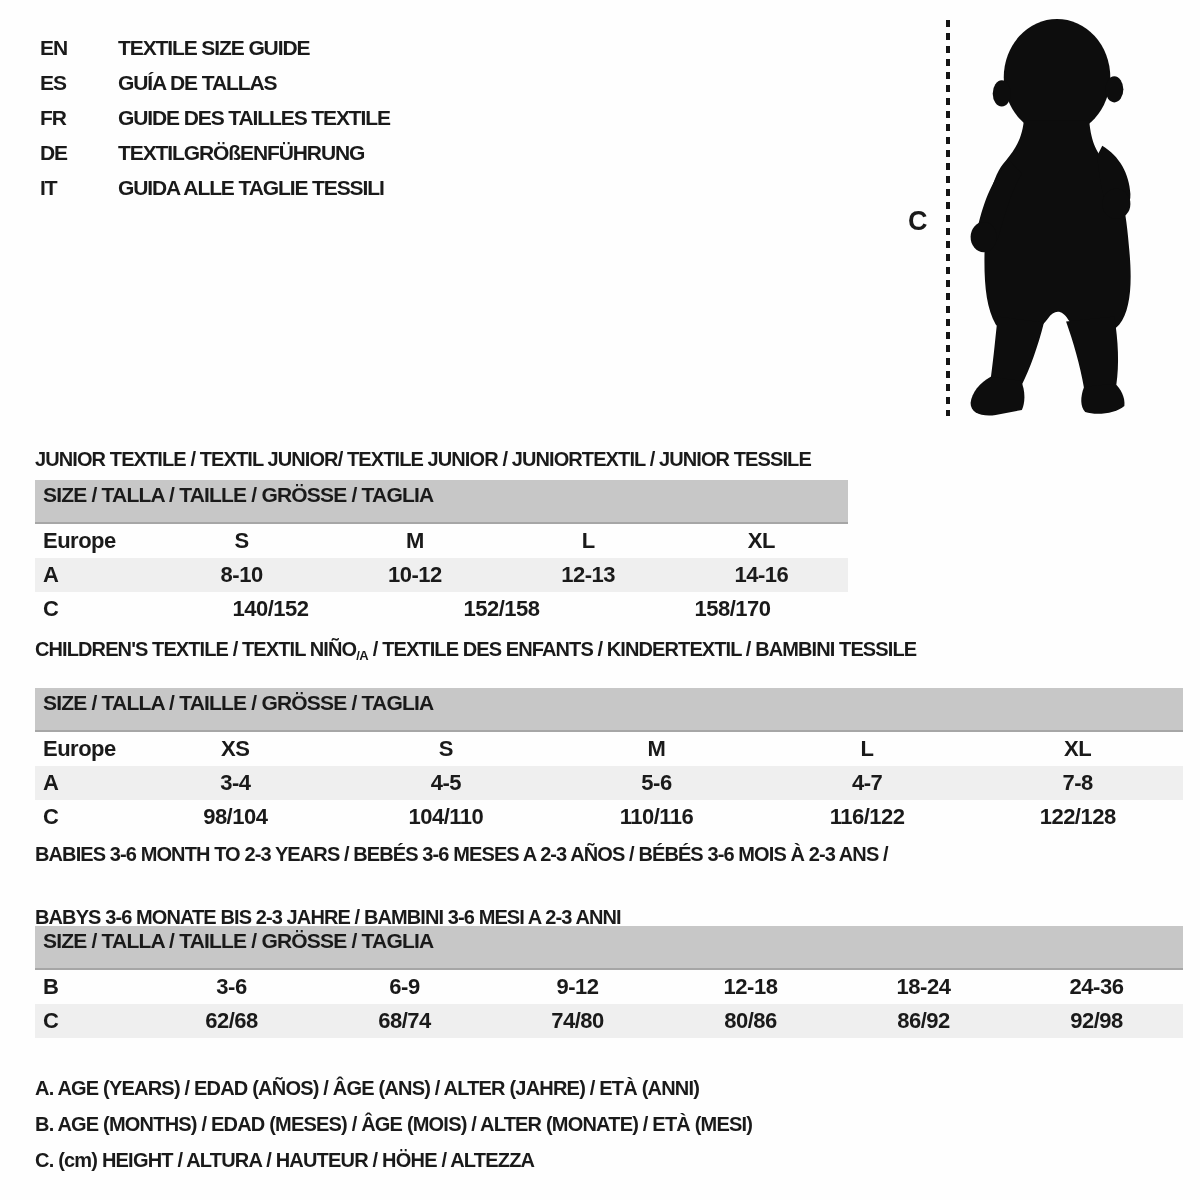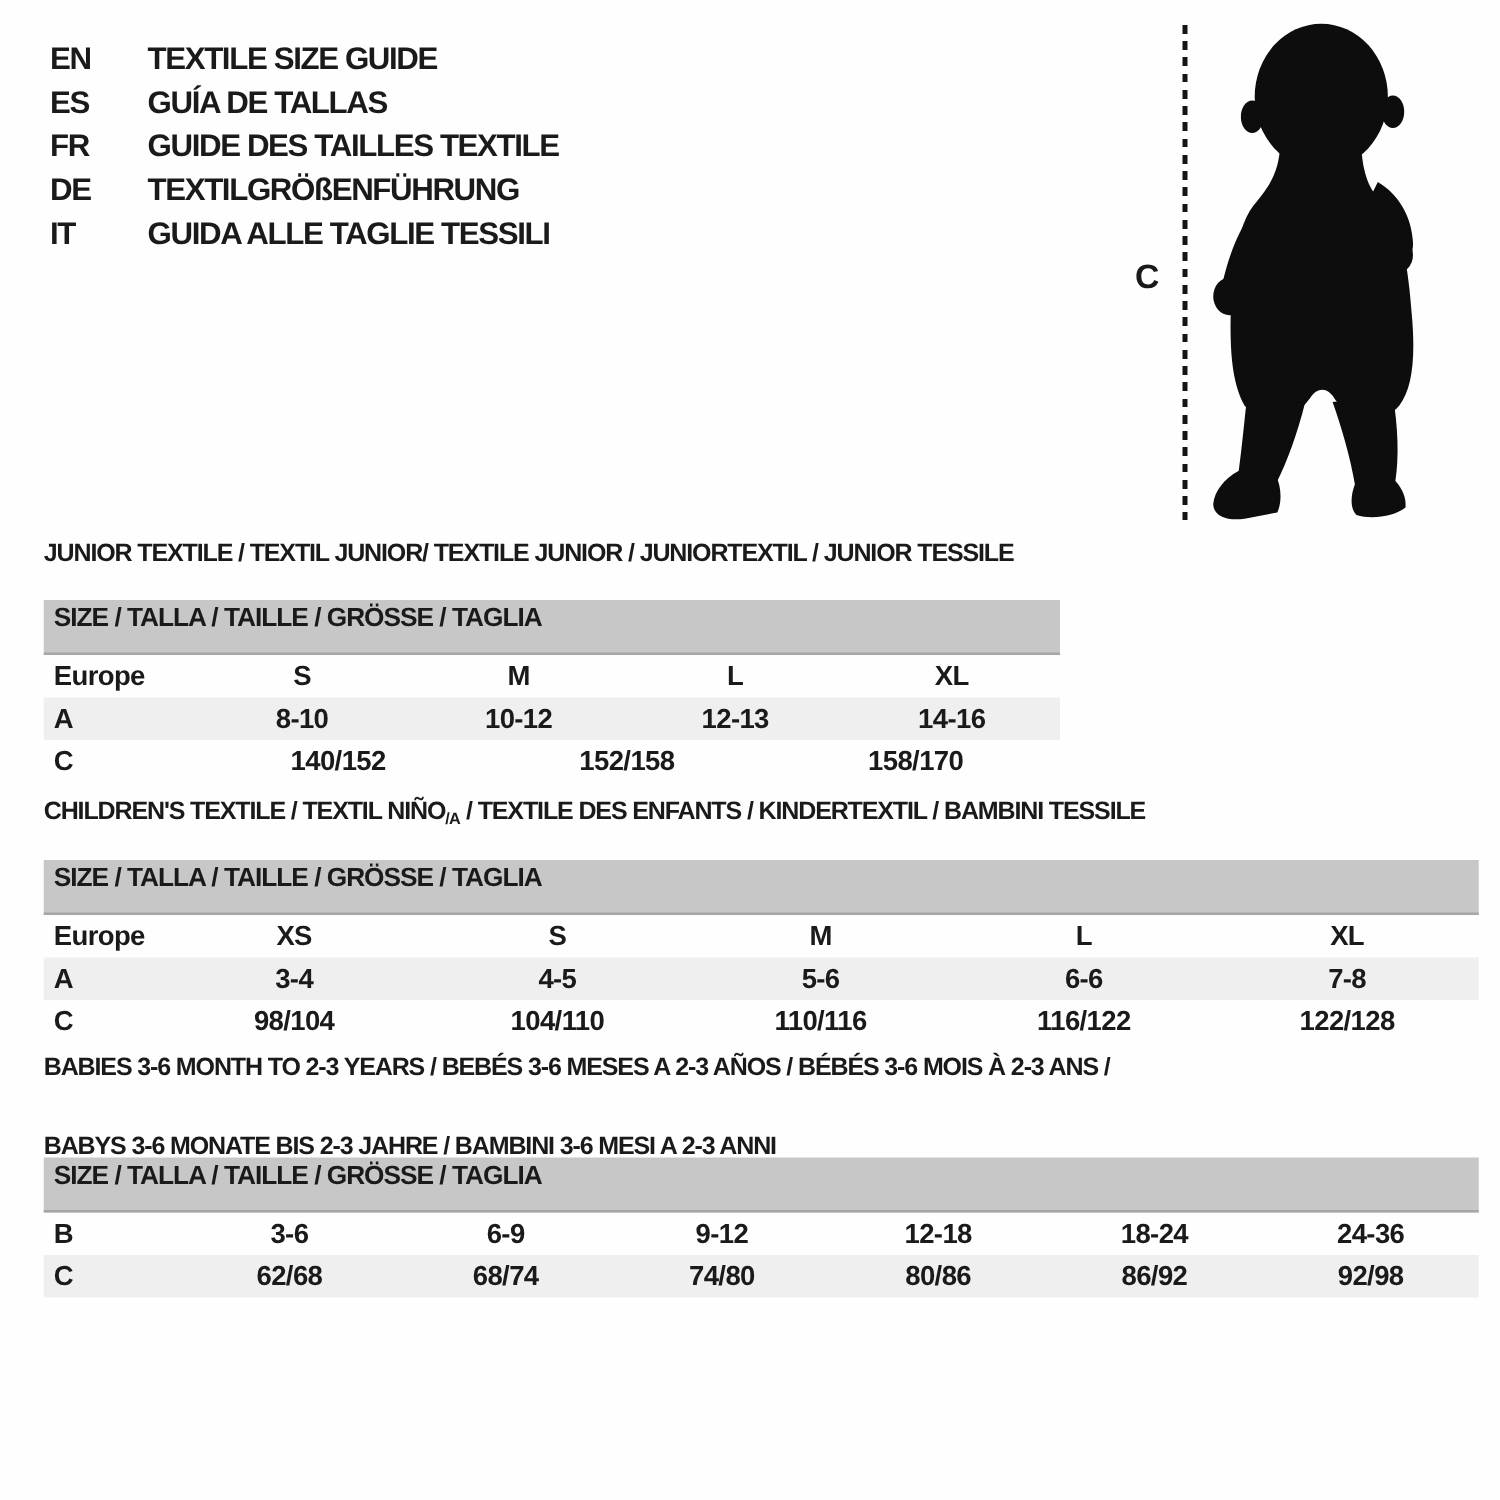--- a/index.html
+++ b/index.html
@@ -15,7 +15,7 @@
 
   
   .lang-header{position:absolute;left:40px;top:30px;}
-  .lang-row{display:flex;line-height:35px;font-size:25px;letter-spacing:-1.1px;}
+  .lang-row{display:flex;line-height:35px;font-size:21px;letter-spacing:-1.1px;}
   .lang-code{display:inline-block;width:78px;flex:0 0 78px;}
 
   

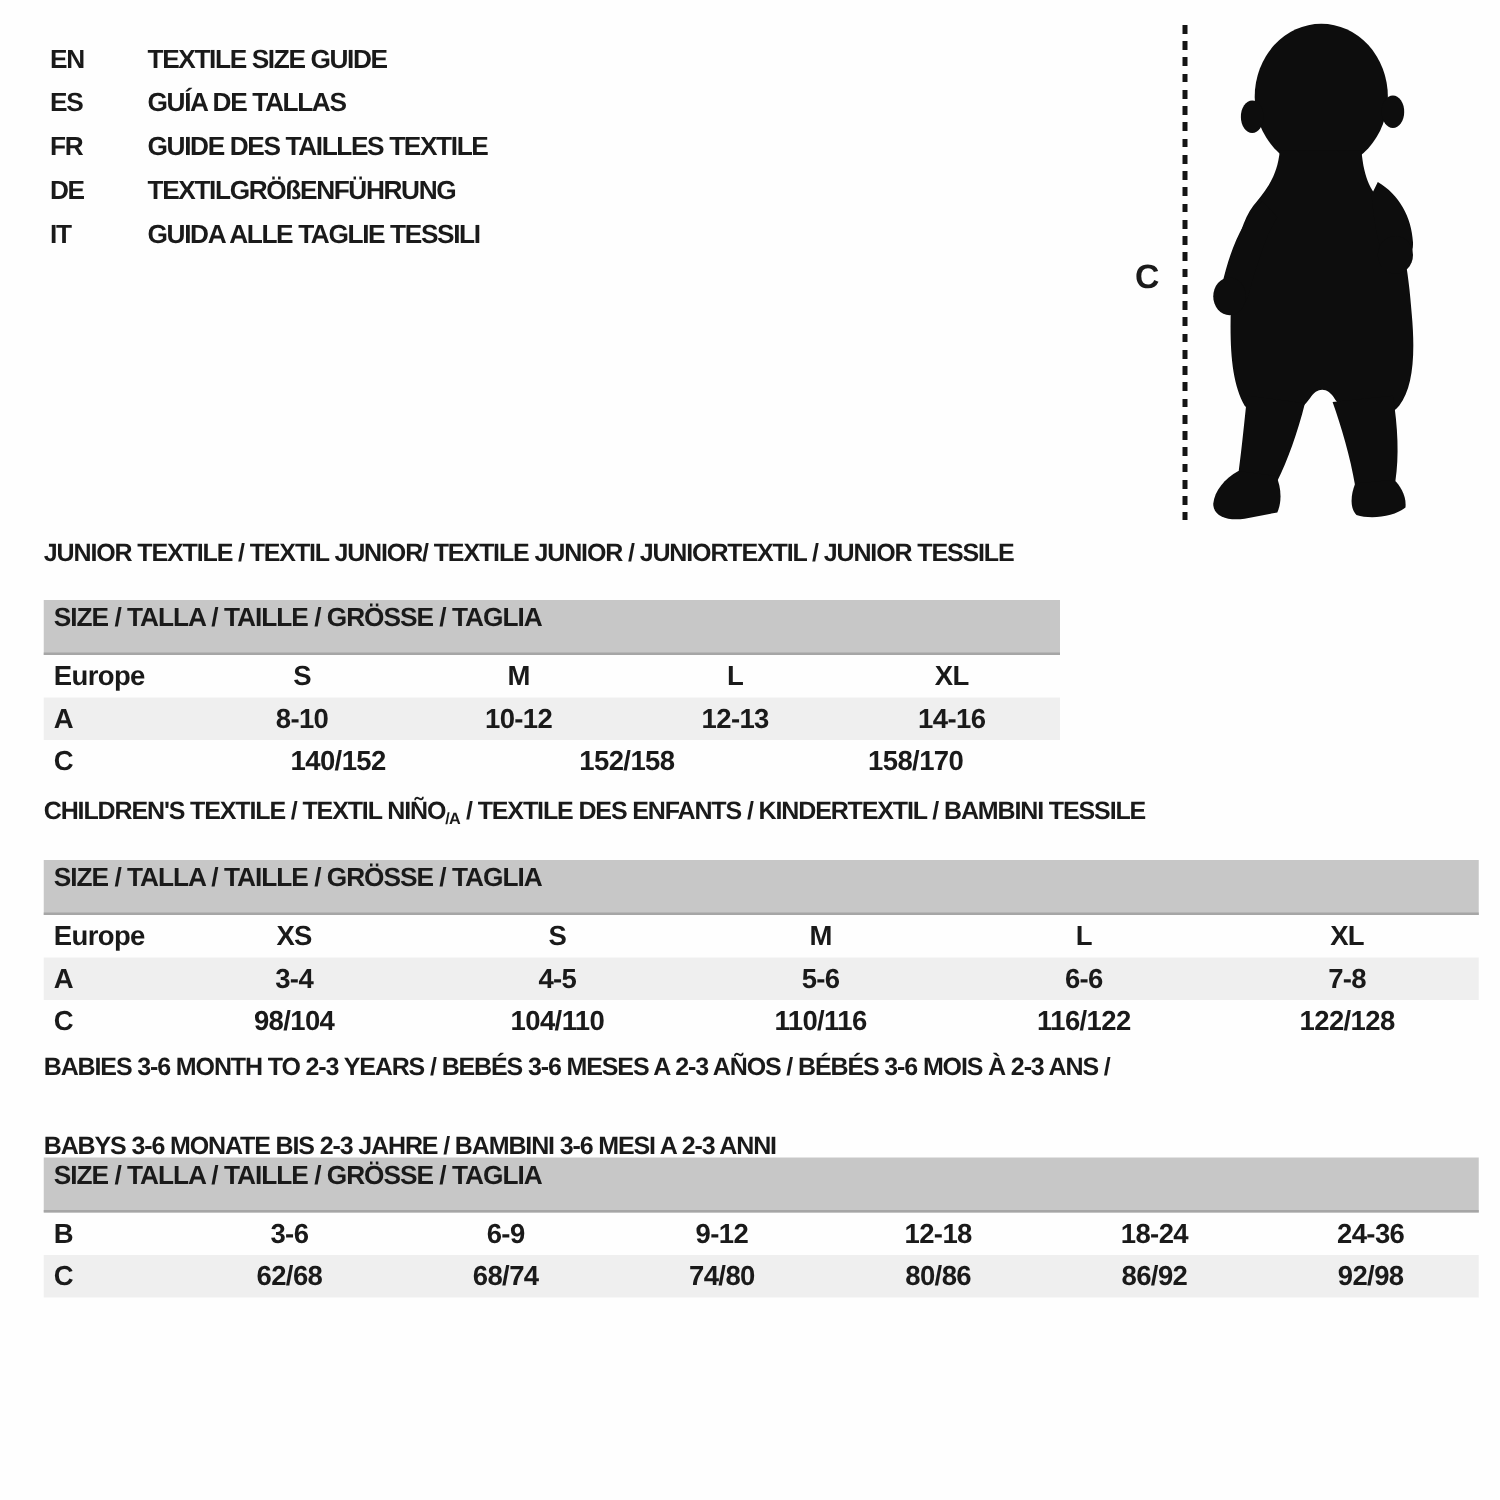--- a/index.html
+++ b/index.html
@@ -98,7 +98,7 @@
     </g>
   </svg>
 
-  <div class="sec-title" style="top:432px;">JUNIOR TEXTILE / TEXTIL JUNIOR/ TEXTILE JUNIOR / JUNIORTEXTIL / JUNIOR TESSILE</div>
+  <div class="sec-title" style="top:448px;">JUNIOR TEXTILE / TEXTIL JUNIOR/ TEXTILE JUNIOR / JUNIORTEXTIL / JUNIOR TESSILE</div>
   <div class="sg-table t1" style="top:480px;">
     <div class="thead">SIZE / TALLA / TAILLE / GRÖSSE / TAGLIA</div>
     <div class="tbody">

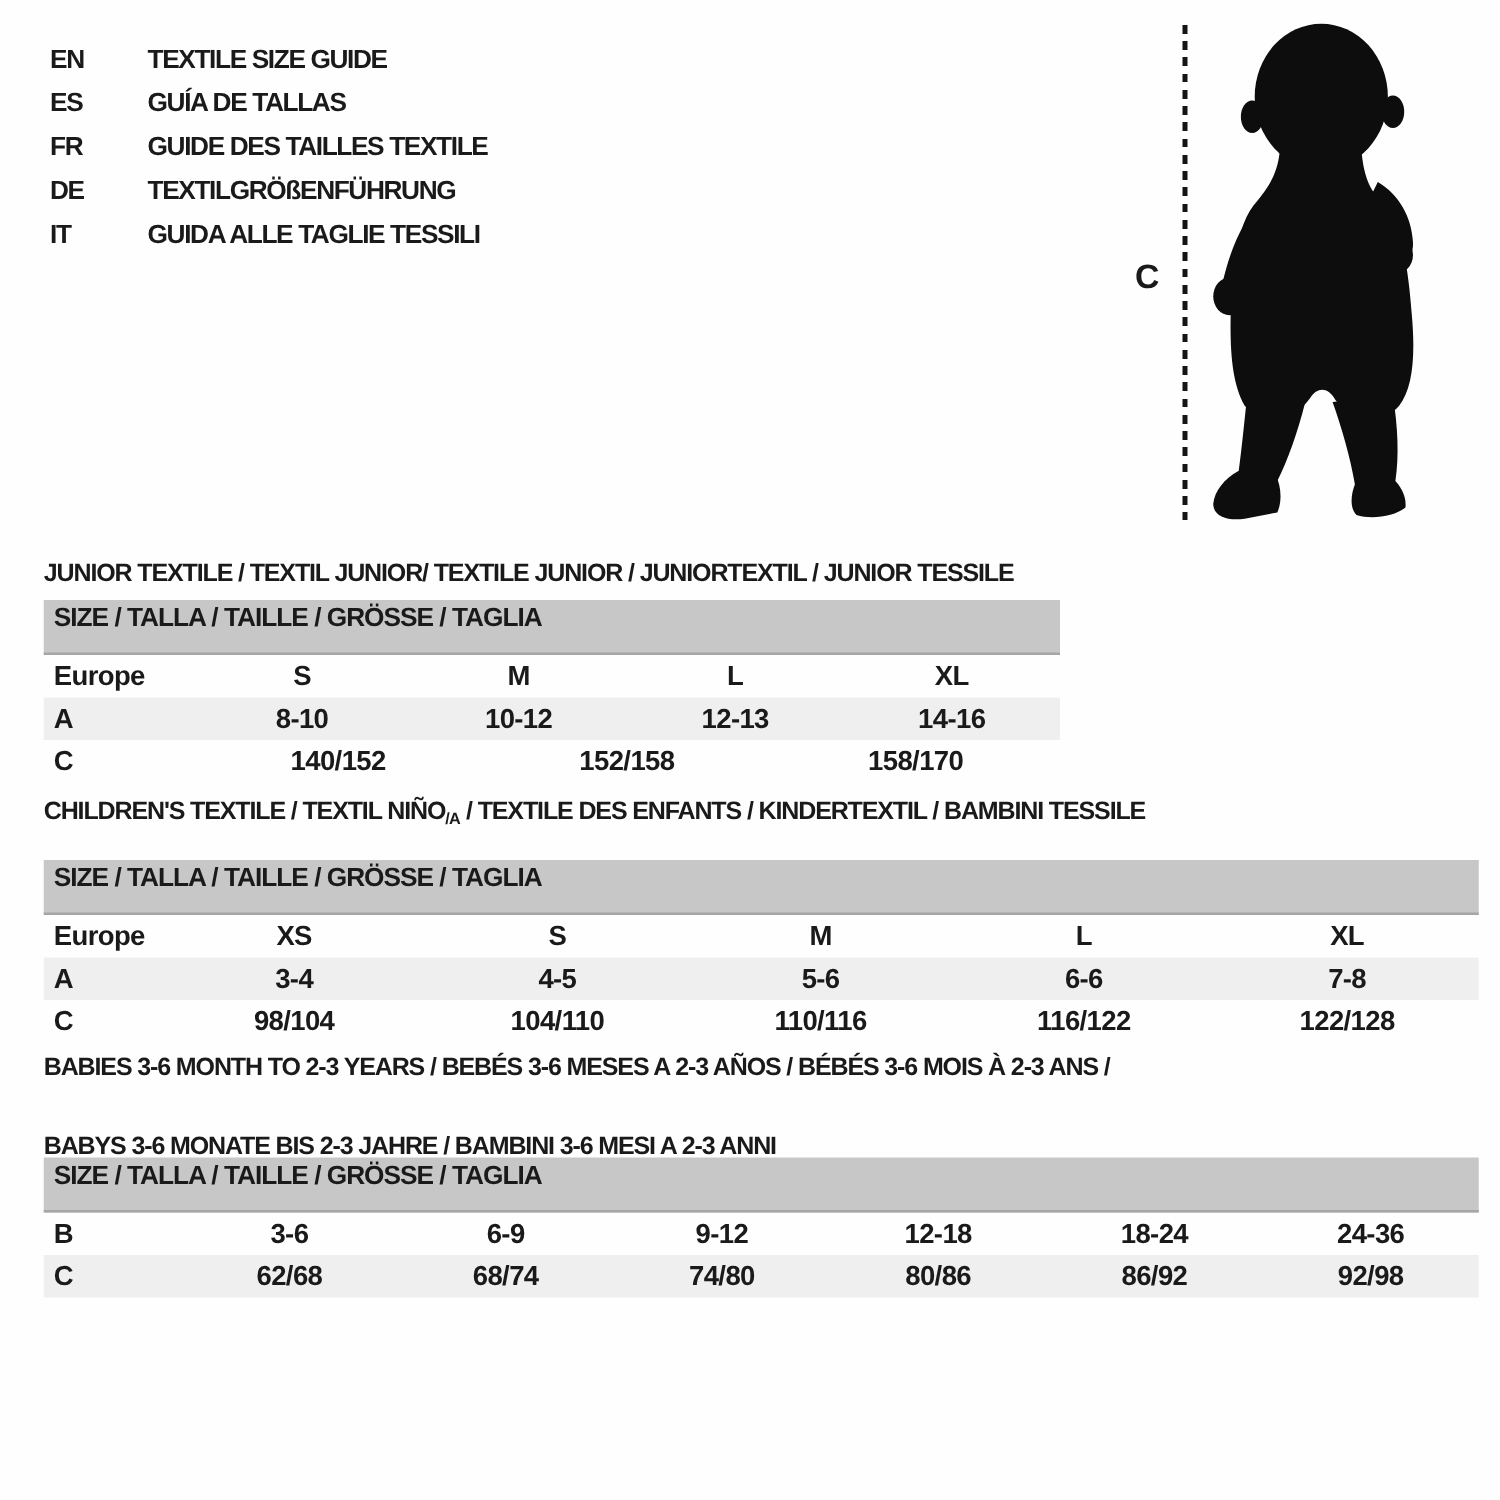--- a/index.html
+++ b/index.html
@@ -144,7 +144,7 @@
         <div class="cell">3-4</div>
         <div class="cell">4-5</div>
         <div class="cell">5-6</div>
-        <div class="cell">6-6</div>
+        <div class="cell">4-7</div>
         <div class="cell">7-8</div>
       </div>
       <div class="trow">

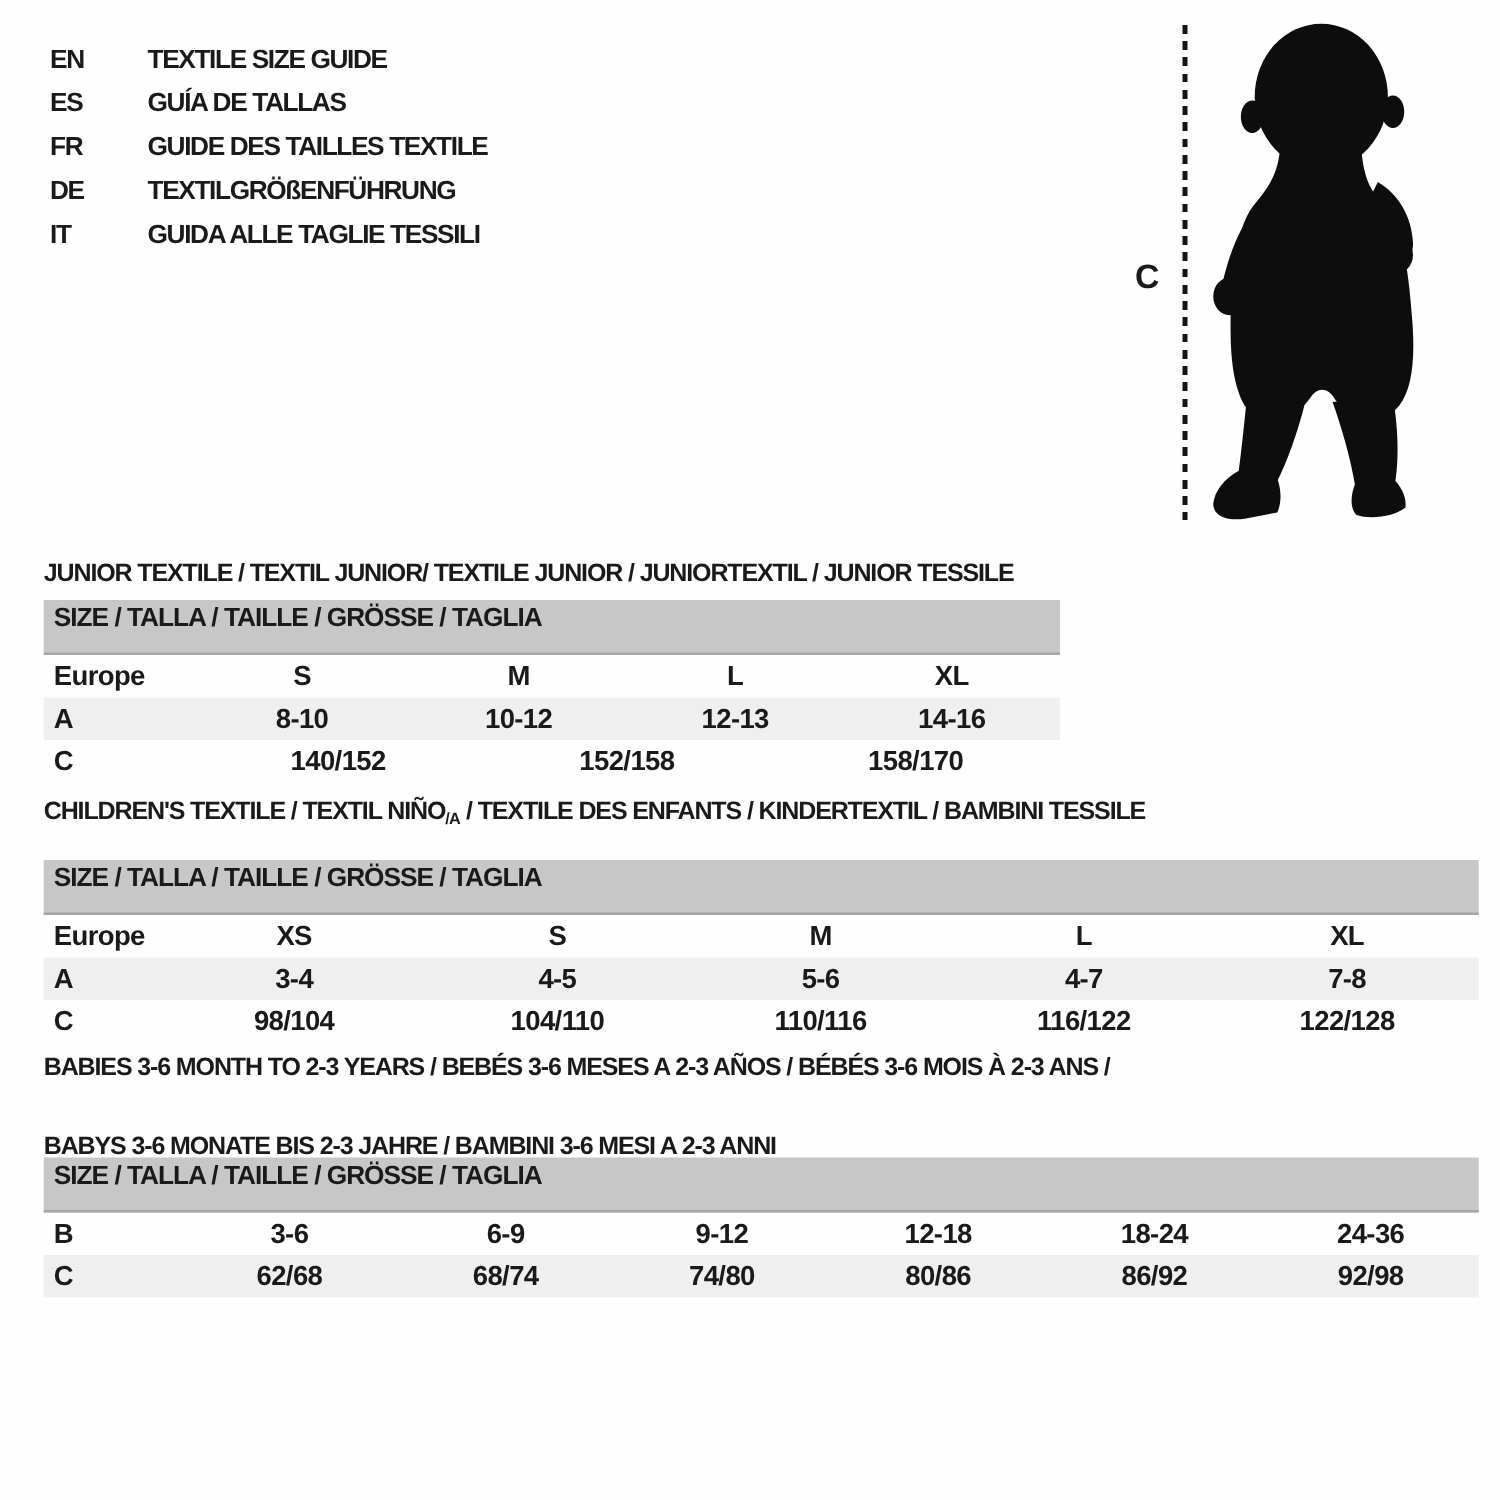--- a/index.html
+++ b/index.html
@@ -184,6 +184,11 @@
     </div>
   </div>
 
+  <div class="legend">
+    <div class="legend-line">A. AGE (YEARS) / EDAD (AÑOS) / ÂGE (ANS) / ALTER (JAHRE) / ETÀ (ANNI)</div>
+    <div class="legend-line">B. AGE (MONTHS) / EDAD (MESES) / ÂGE (MOIS) / ALTER (MONATE) / ETÀ (MESI)</div>
+    <div class="legend-line">C. (cm) HEIGHT / ALTURA / HAUTEUR / HÖHE / ALTEZZA</div>
+  </div>
 
 </div>
 

